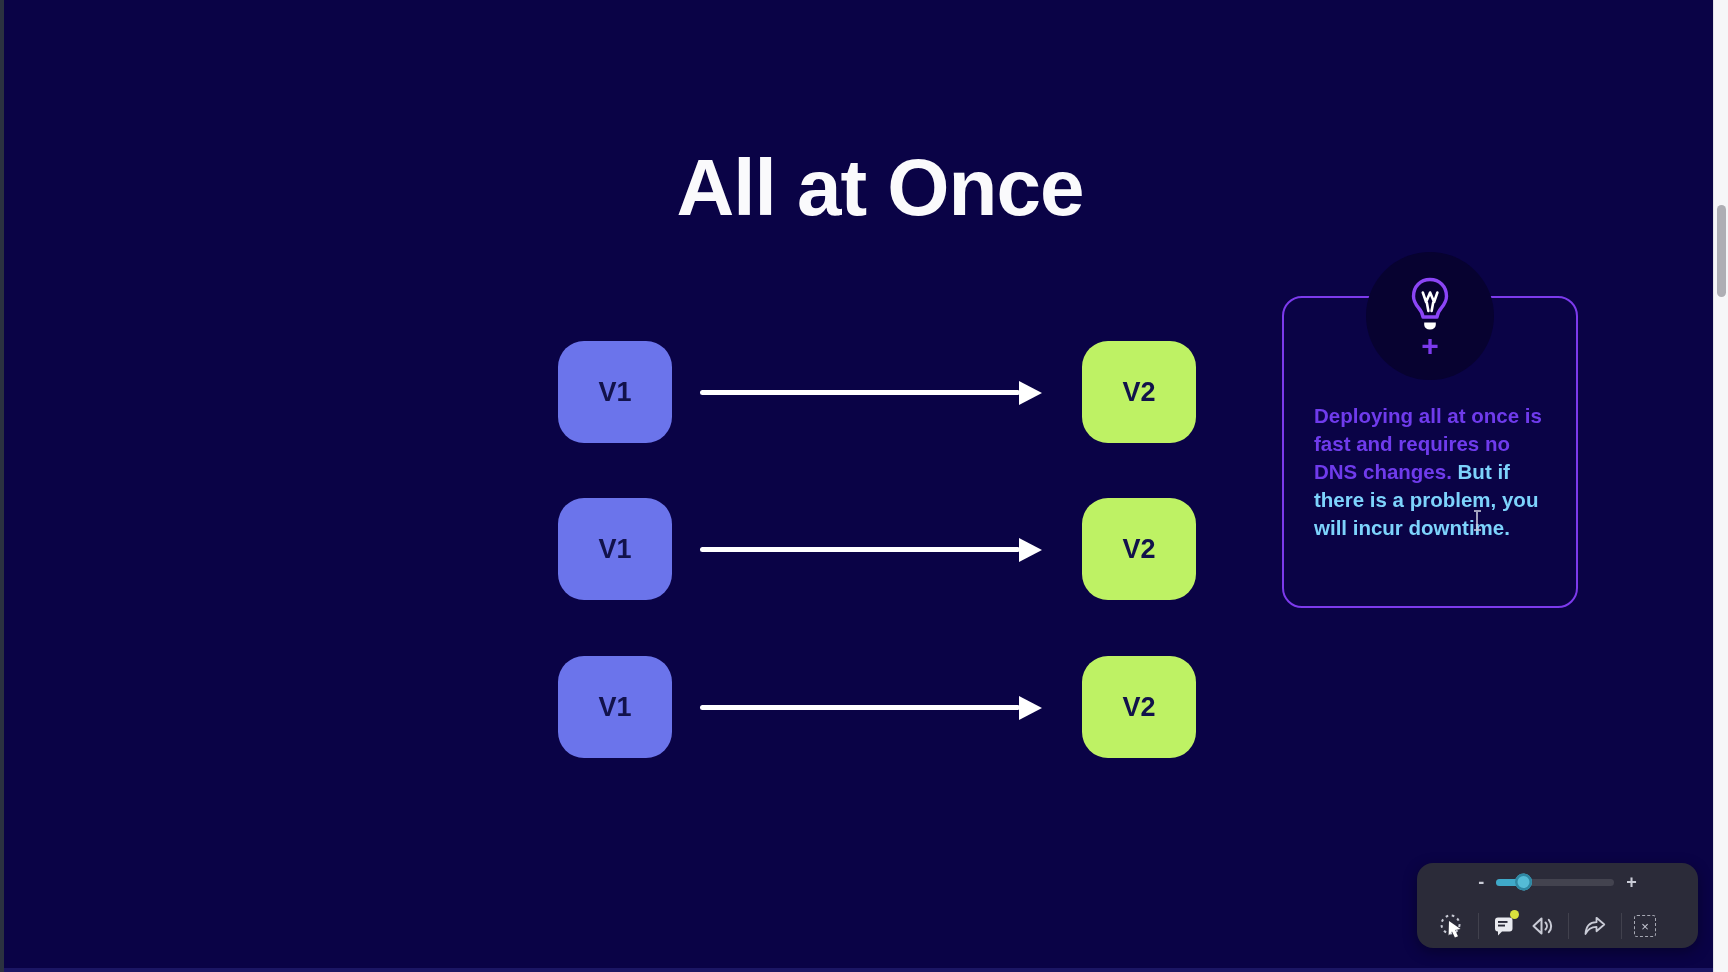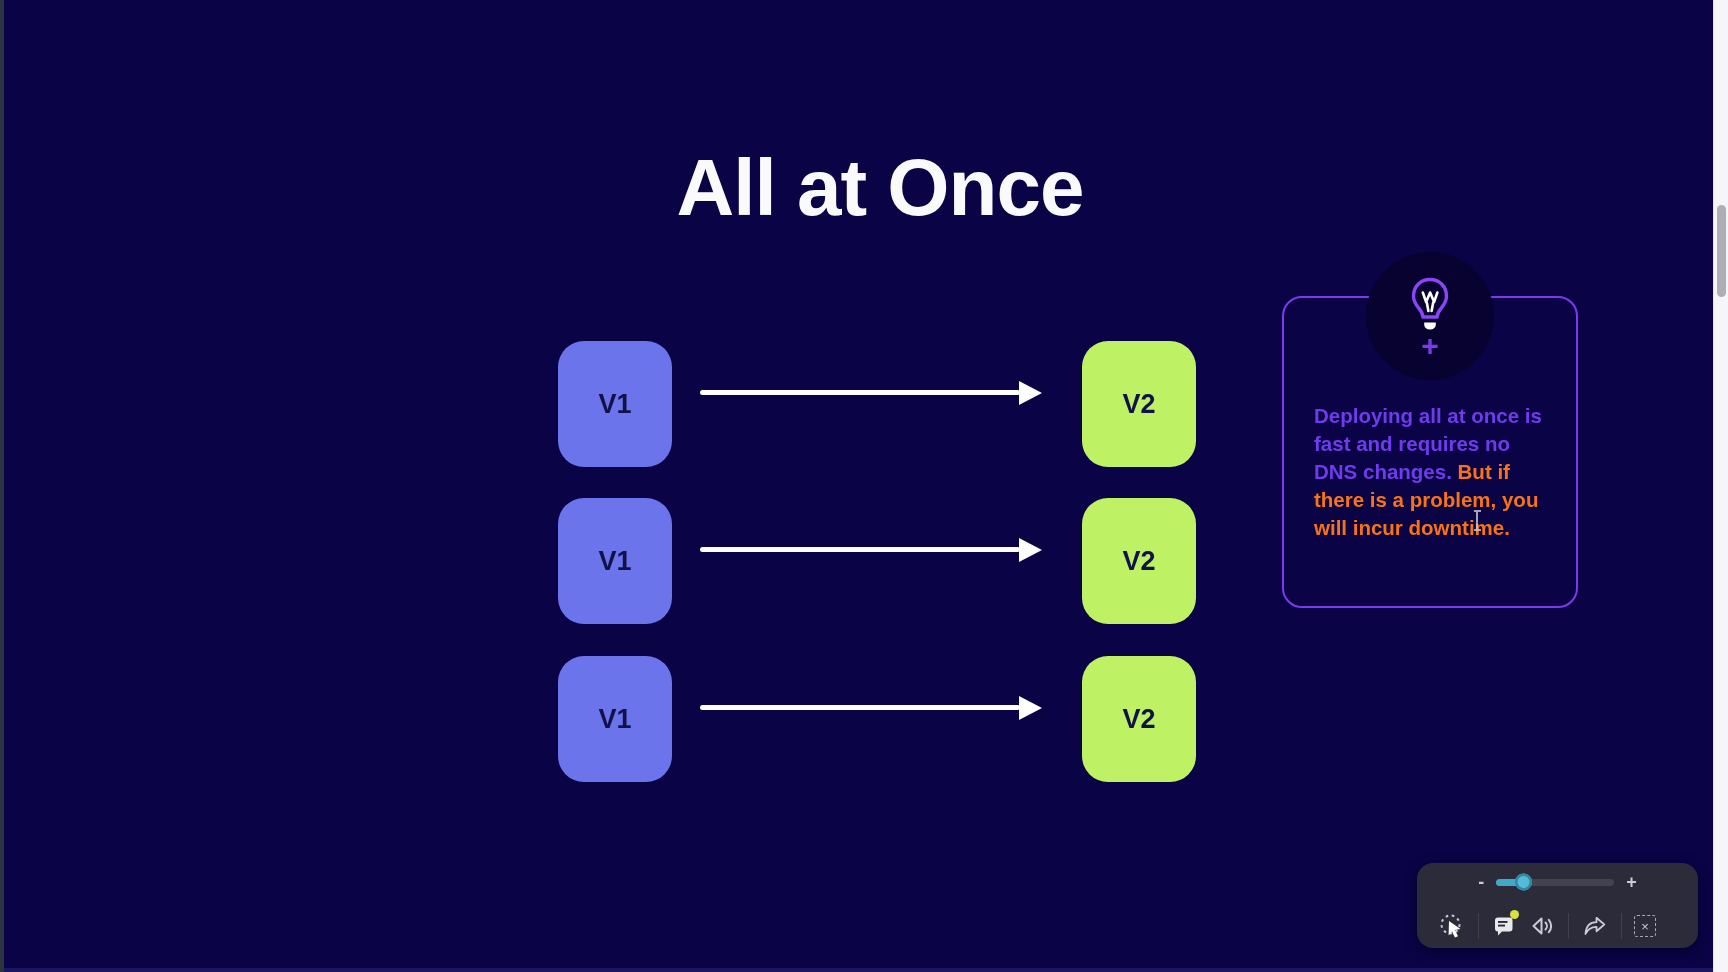--- a/index.html
+++ b/index.html
@@ -18,7 +18,7 @@
 
   
   .vbox {
-    position:absolute; width:114px; height:126px; border-radius:26px;
+    position:absolute; width:114px; height:102px; border-radius:26px;
     display:flex; align-items:center; justify-content:center;
     font-weight:700; font-size:27px; color:#12124B;
   }

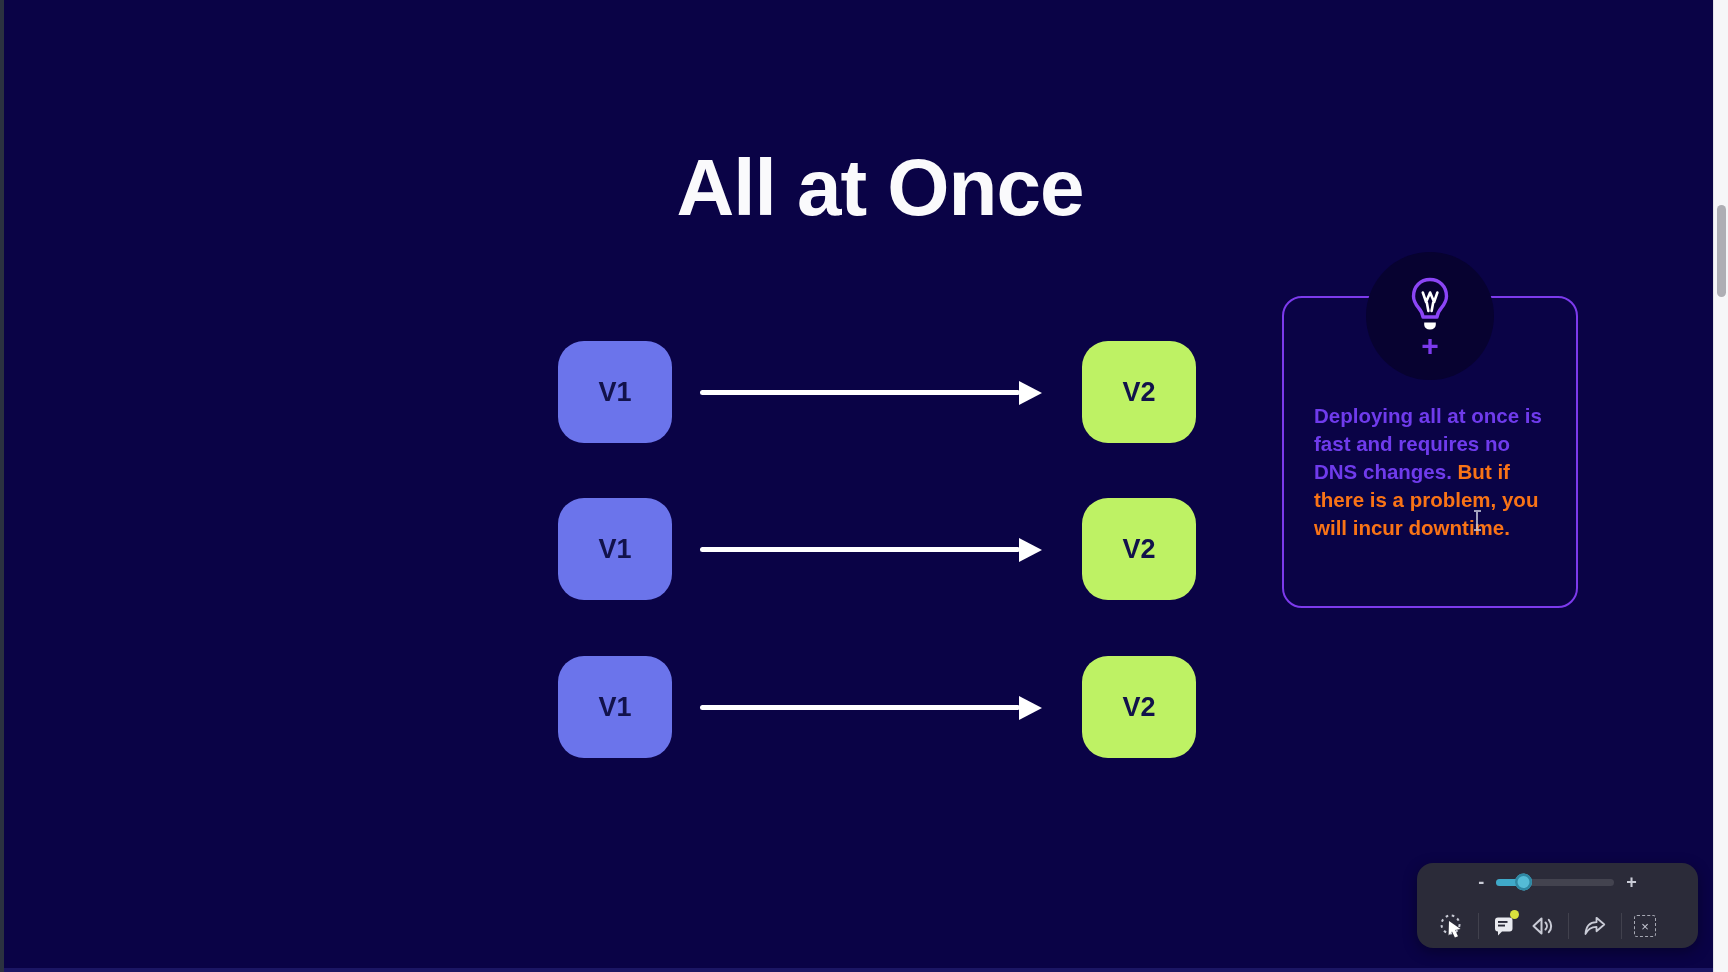--- a/index.html
+++ b/index.html
@@ -57,7 +57,7 @@
     font-size:20.5px; line-height:28px; font-weight:700;
   }
   .tip-text .hl { color:#6F3BEC; }
-  .tip-text .nm { color:#f97316; font-weight:600;text-align:right; }
+  .tip-text .nm { color:#7dd3fc; font-weight:600;text-align:right; }
 
   
   .ibeam { position:absolute; left:1476px; top:512px; width:2px; height:17px;

